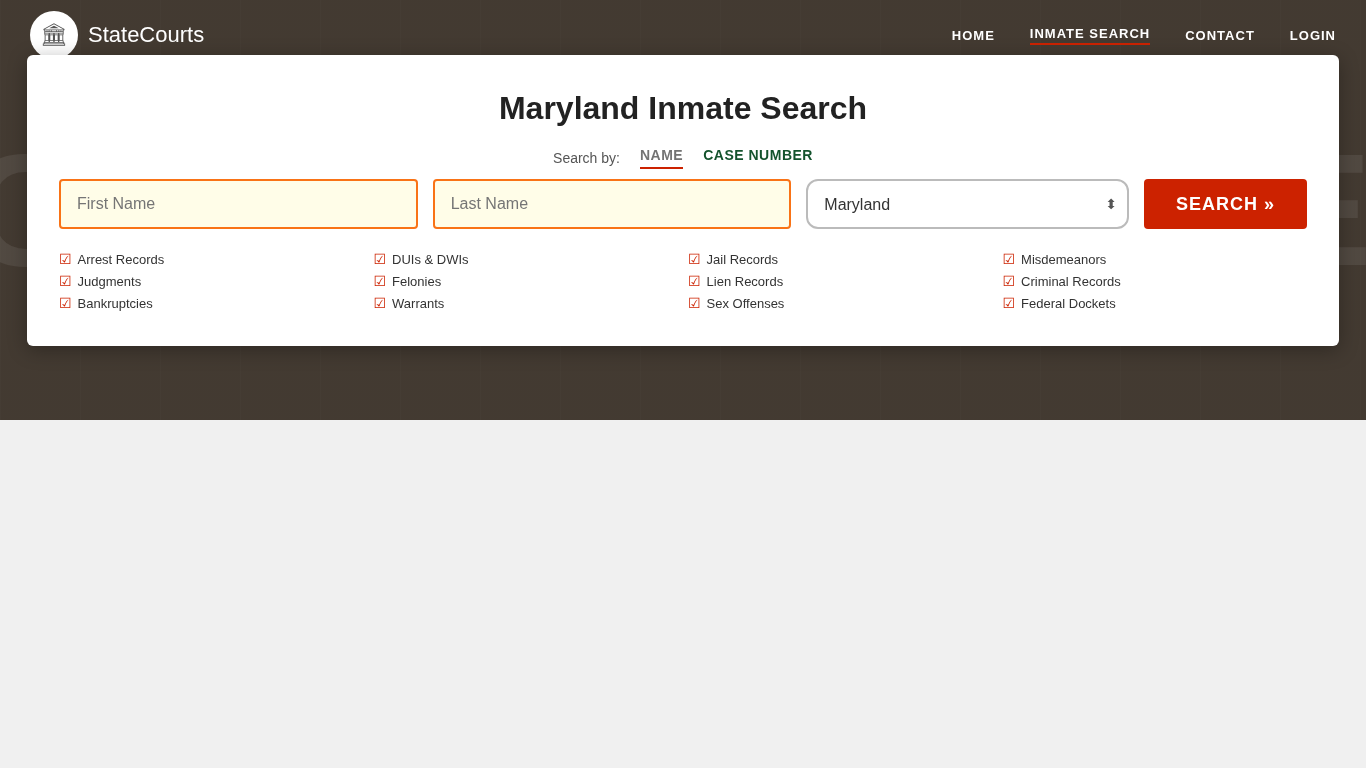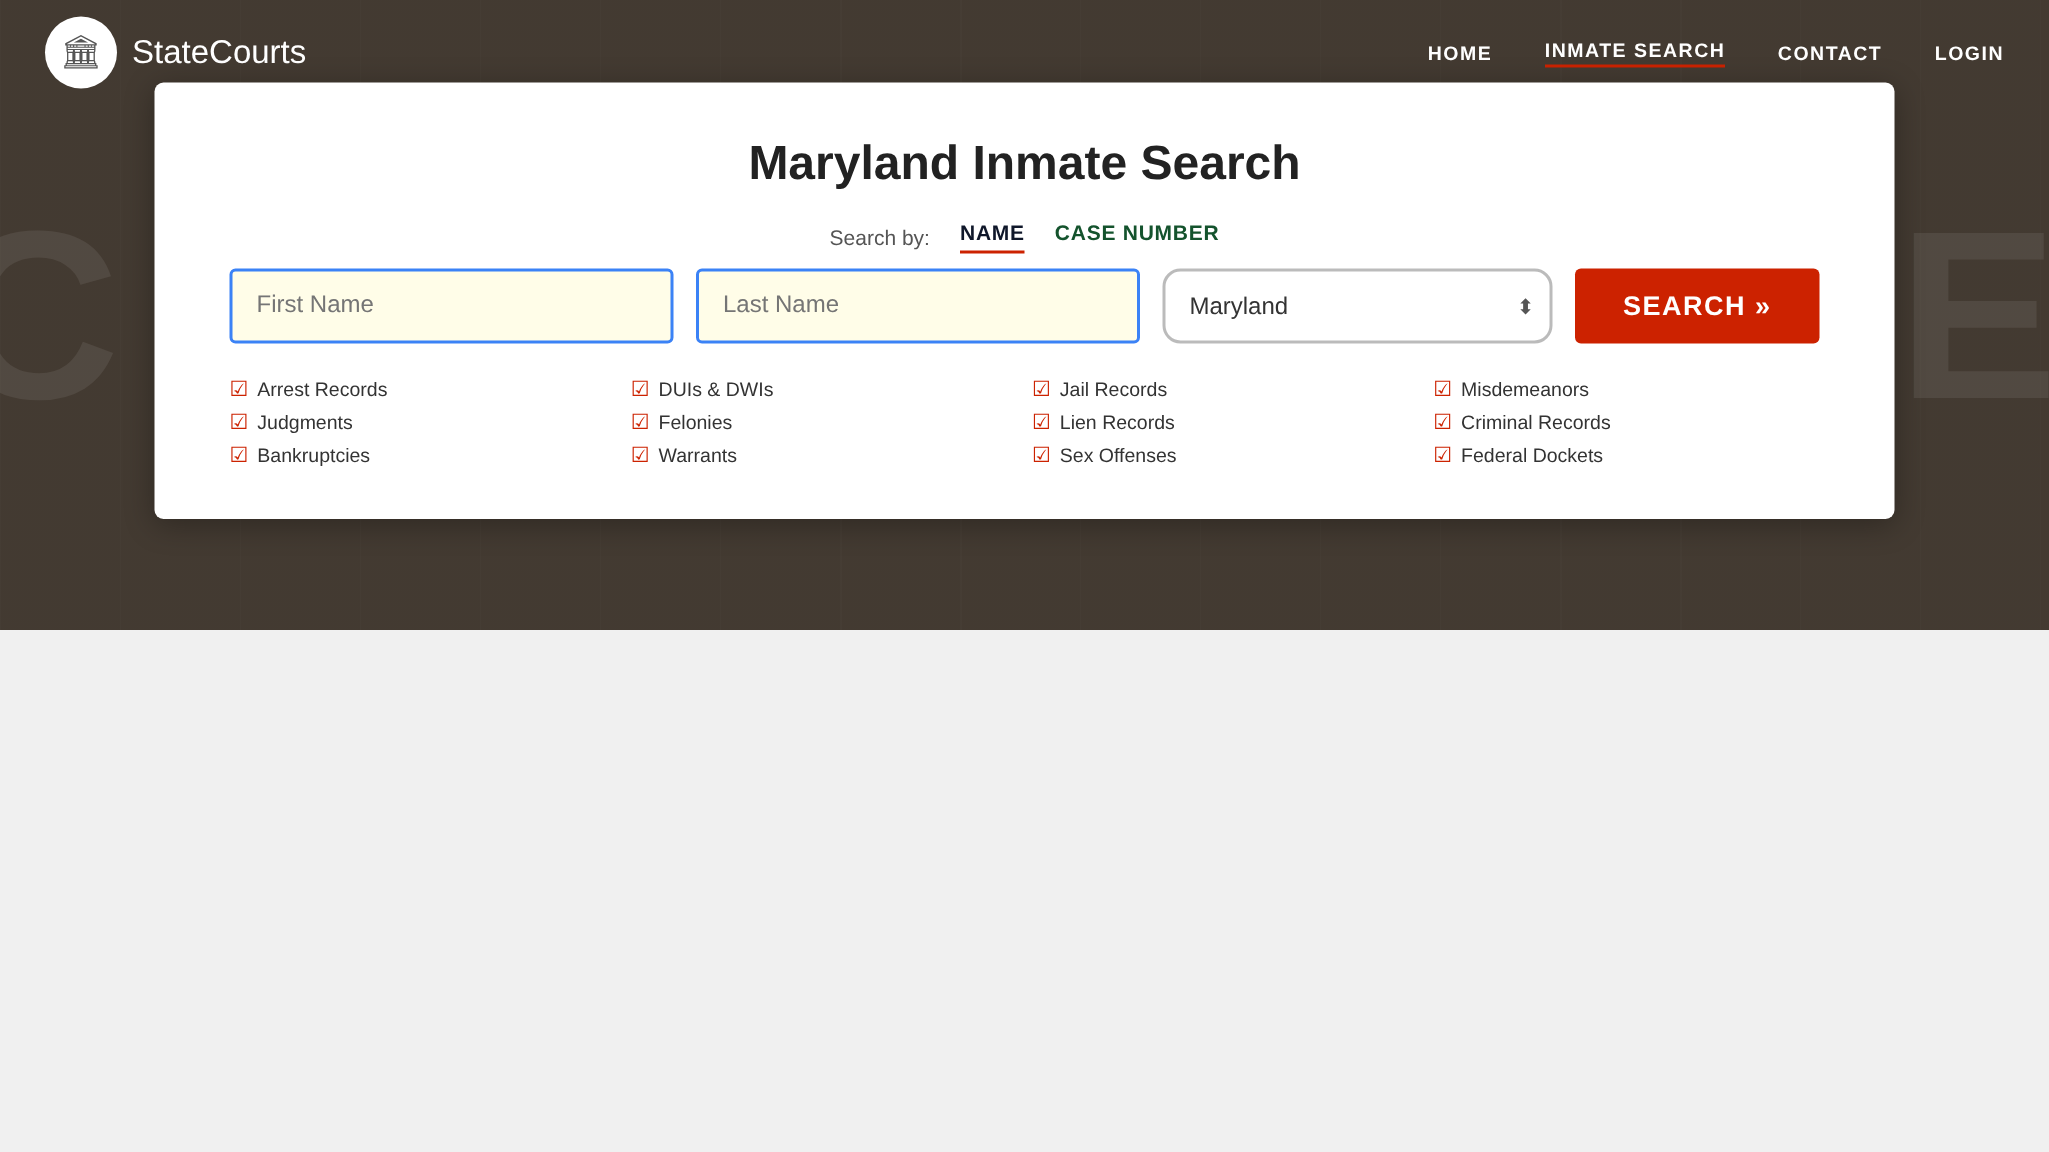--- a/index.html
+++ b/index.html
@@ -95,11 +95,11 @@
       top: 55px;
       left: 50%;
       transform: translateX(-50%);
-      width: 1160px;
+      width: 1312px;
       background: white;
       border-radius: 6px;
       box-shadow: 0 4px 20px rgba(0,0,0,0.3);
-      padding: 35px 50px 35px;
+      padding: 35px 32px 35px;
       z-index: 20;
     }
     .search-card-title {

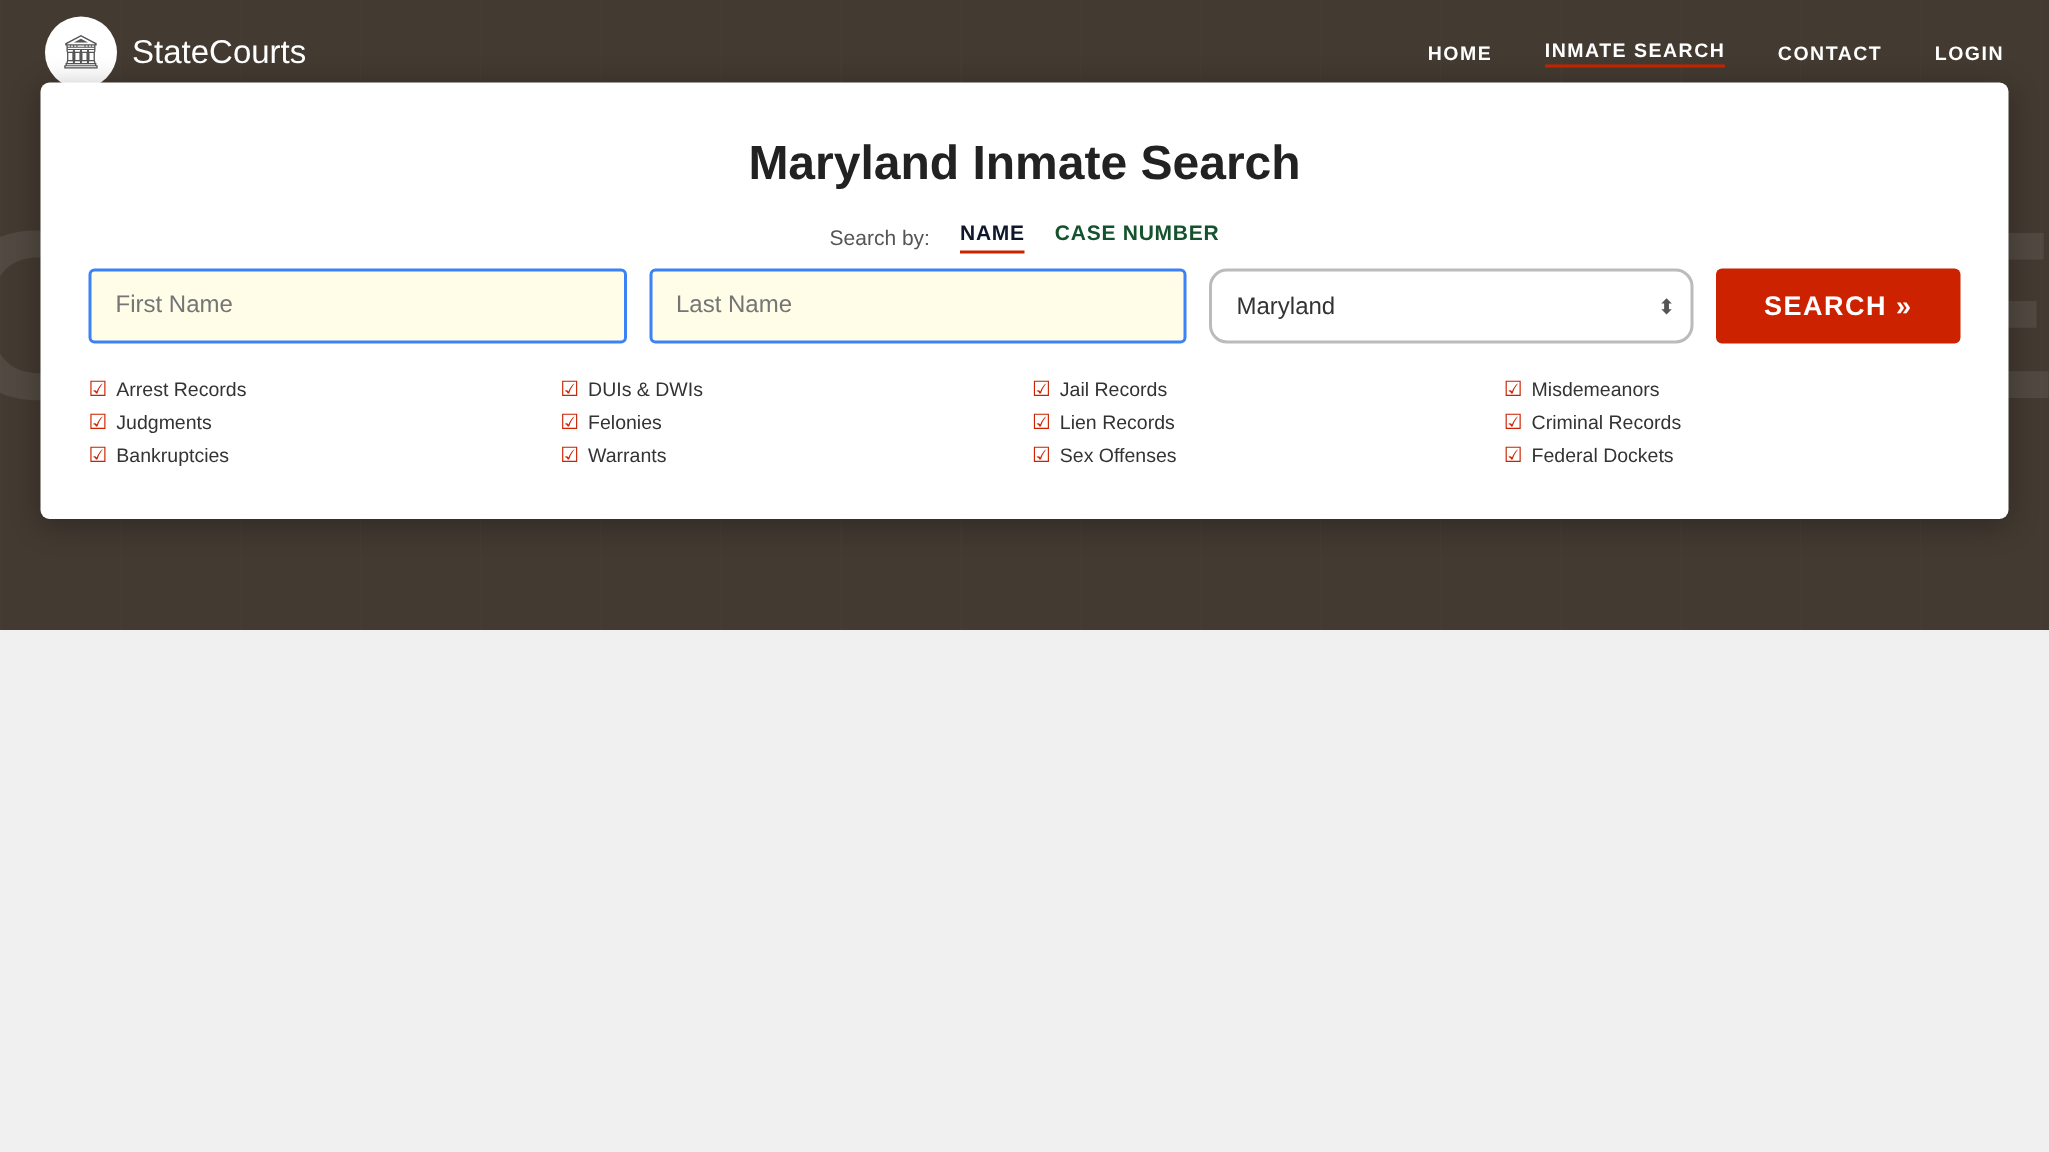--- a/index.html
+++ b/index.html
@@ -128,7 +128,7 @@
       letter-spacing: 0.5px;
     }
     .search-by-tab.active {
-      color: #0f172a;
+      color: #737373;
       border-bottom: 2px solid #cc2200;
     }
     .search-by-tab.inactive {

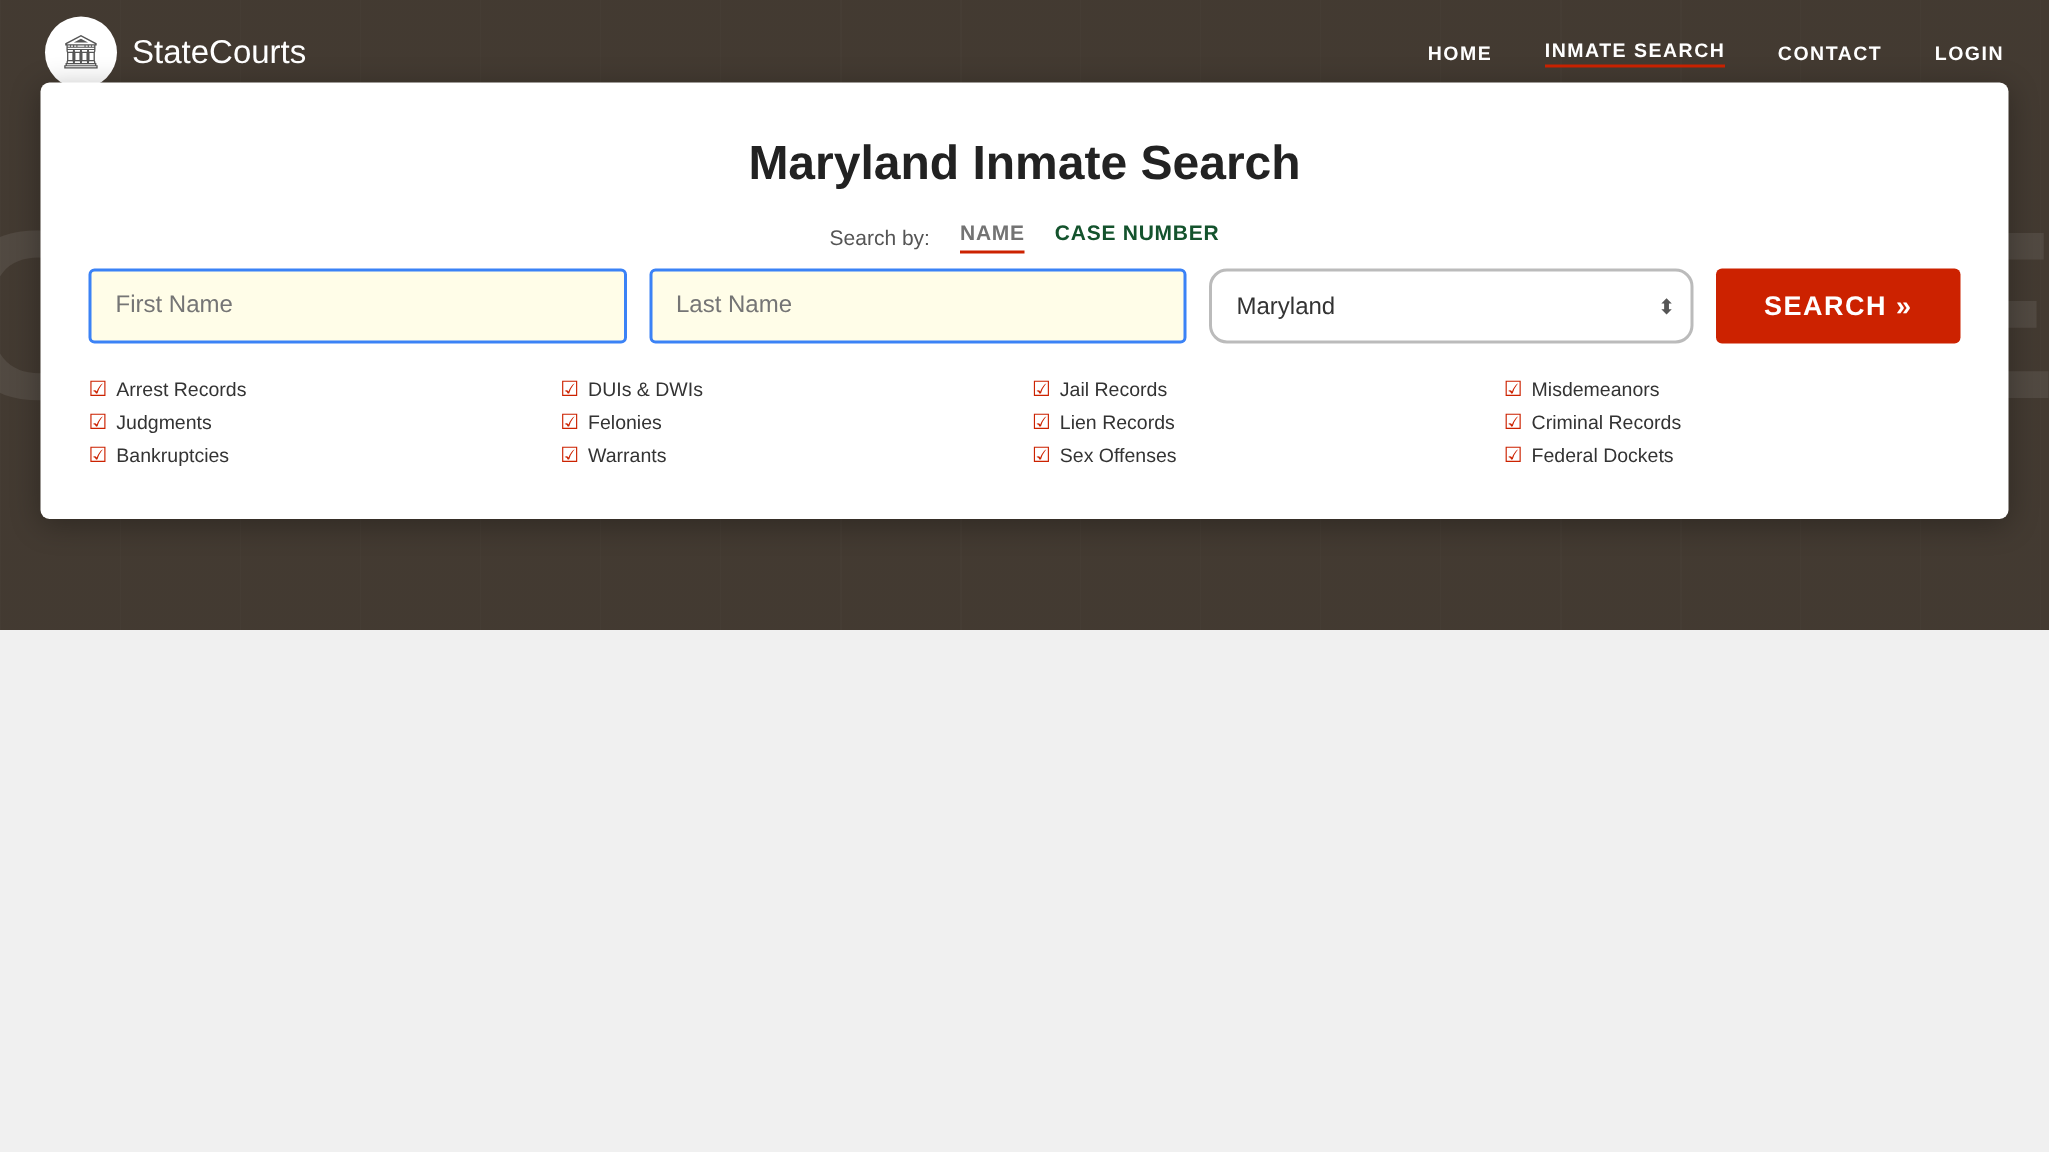--- a/index.html
+++ b/index.html
@@ -145,7 +145,7 @@
       flex: 1;
       padding: 14px 16px;
       font-size: 16px;
-      border: 2px solid #3b82f6;
+      border: 2px solid #f97316;
       border-radius: 4px;
       background: #fffde8;
       color: #999;

